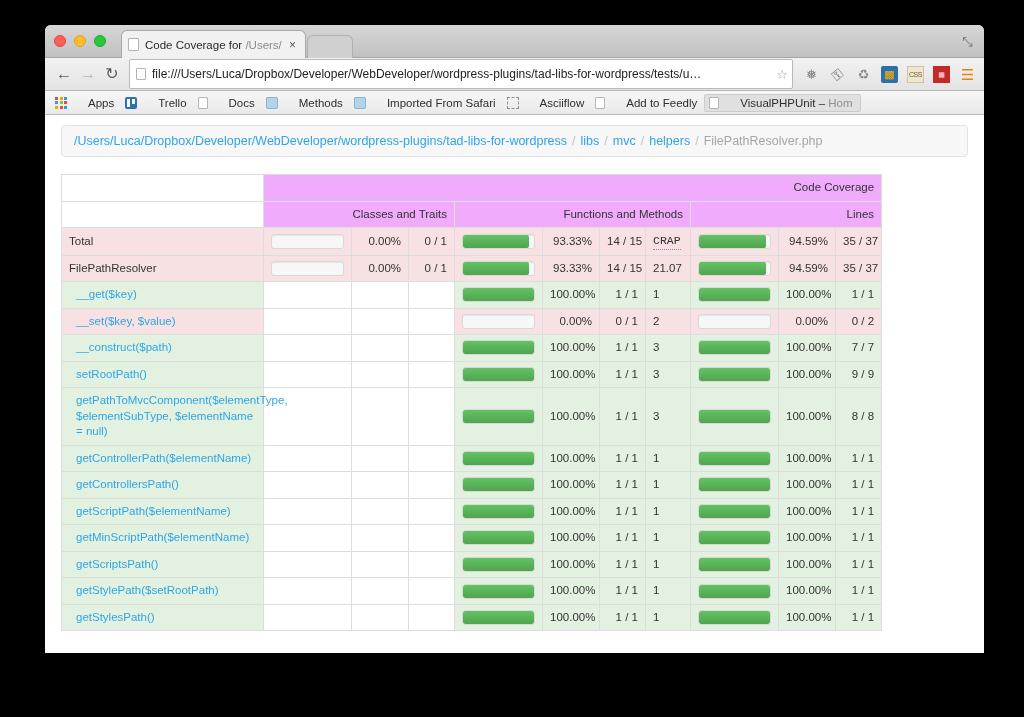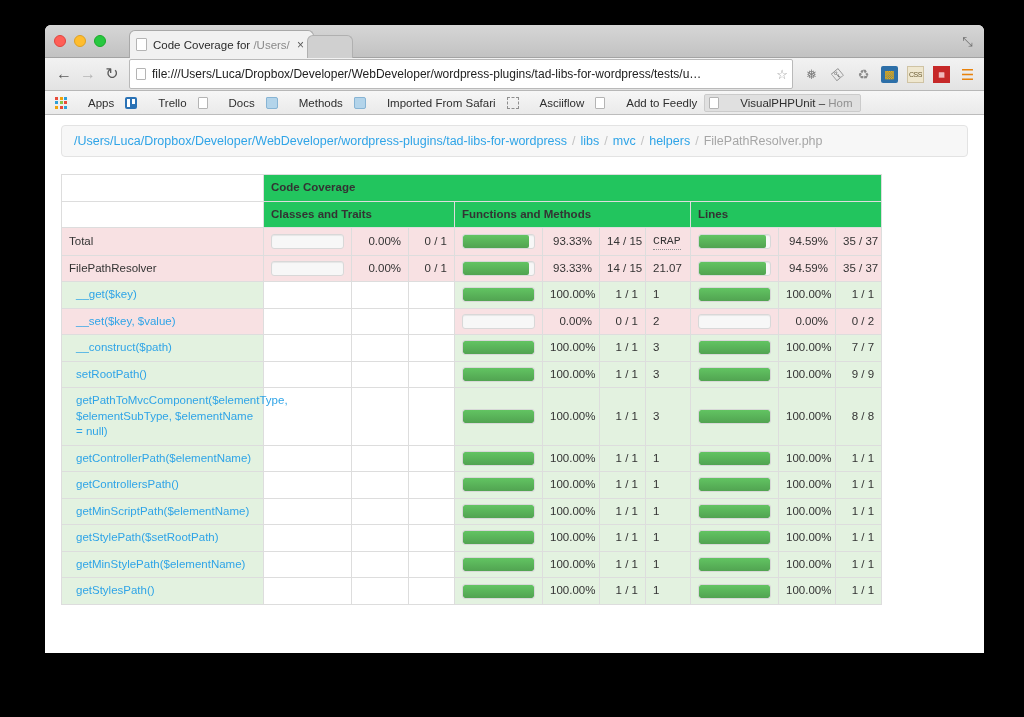--- a/index.html
+++ b/index.html
@@ -39,7 +39,7 @@
   .light.green  { background:#28c840; border:1px solid #1aab29; }
 
   .tab {
-    position: absolute; left: 84px; top: 5px;
+    position: absolute; left: 76px; top: 5px;
     height: 28px; width: 185px;
     background: #f1f1f1;
     border: 1px solid #a8a8a8; border-bottom: none;

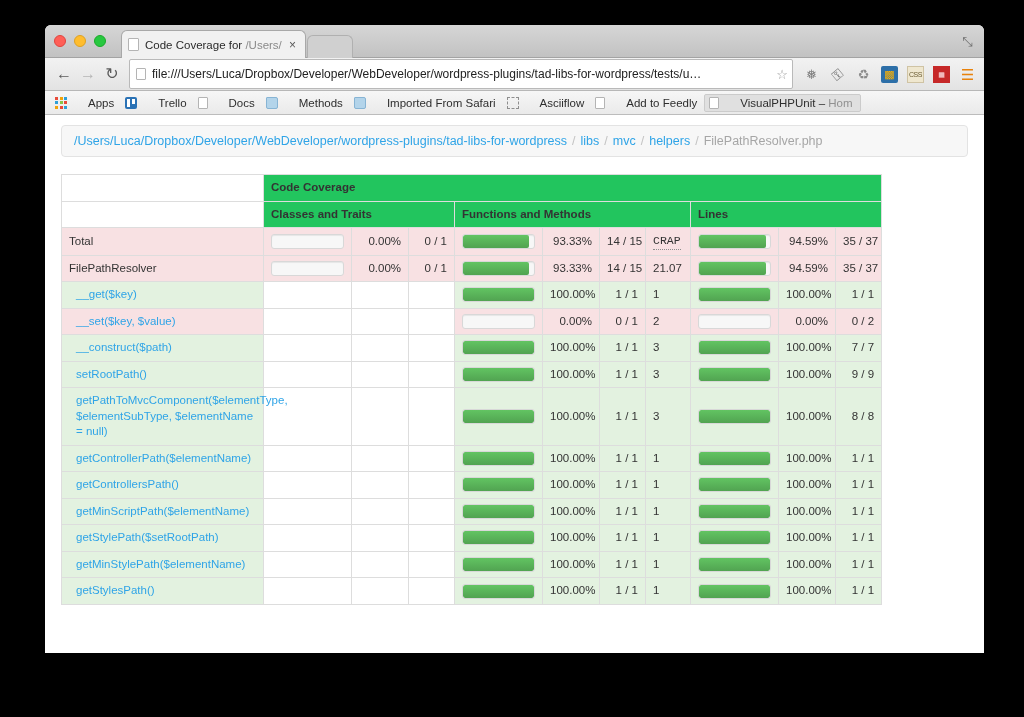--- a/index.html
+++ b/index.html
@@ -188,7 +188,7 @@
     vertical-align: middle;
     line-height: 1.35;
   }
-  #coverage-table th { font-weight: bold; text-align: left; background:#22c55e; }
+  #coverage-table th { font-weight: normal; text-align: right; background:#f0abfc; }
   .col-name   { width: 202px; }
   .col-bar    { width: 88px;  }
   .col-pct    { width: 57px;  }

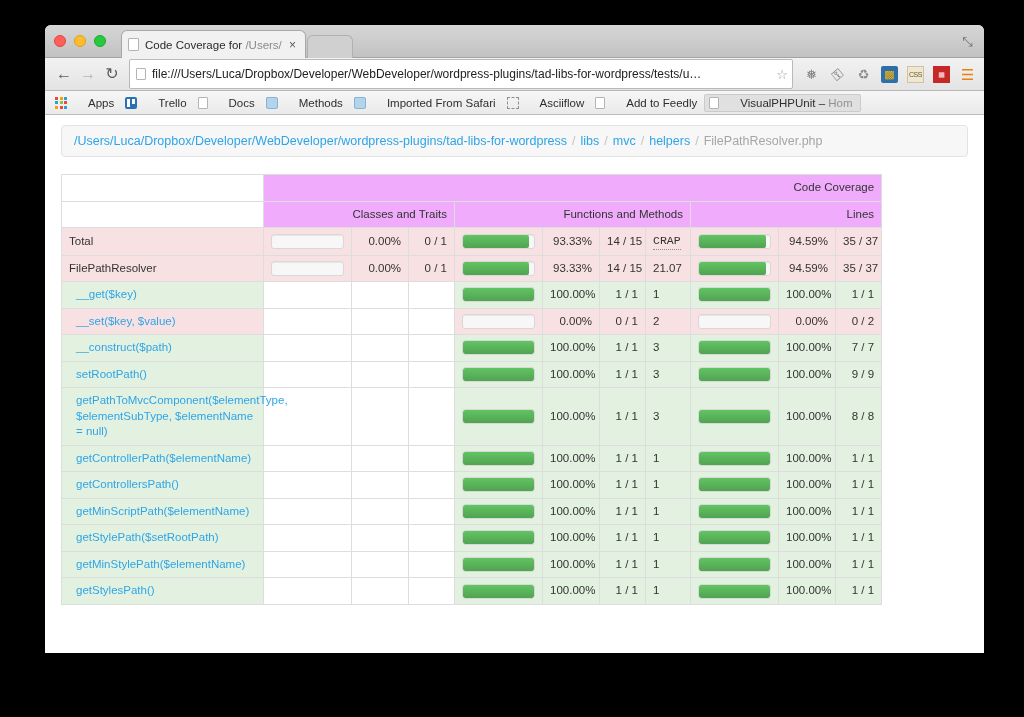--- a/index.html
+++ b/index.html
@@ -528,6 +528,27 @@
             <td class="num">1 / 1</td>
           </tr>
           <tr class="row-success">
+            <td class="indent"><a class="fn-link" href="#">getScriptPath($elementName)</a></td>
+            <td class="cell-plain"></td>
+            <td class="num cell-plain"></td>
+            <td class="num cell-plain"></td>
+            <td>
+              <div class="progress">
+                <div class="bar" style="width: 100%;"></div>
+              </div>
+            </td>
+            <td class="num">100.00%</td>
+            <td class="num">1 / 1</td>
+            <td class="crap">1</td>
+            <td>
+              <div class="progress">
+                <div class="bar" style="width: 100%;"></div>
+              </div>
+            </td>
+            <td class="num">100.00%</td>
+            <td class="num">1 / 1</td>
+          </tr>
+          <tr class="row-success">
             <td class="indent"><a class="fn-link" href="#">getMinScriptPath($elementName)</a></td>
             <td class="cell-plain"></td>
             <td class="num cell-plain"></td>

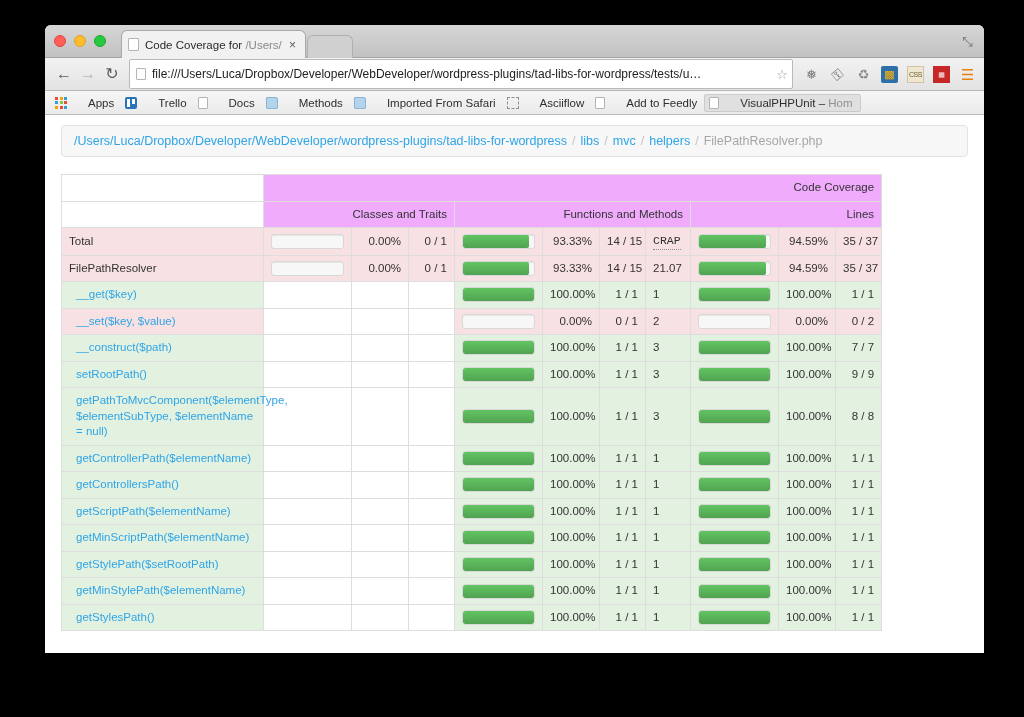--- a/index.html
+++ b/index.html
@@ -570,6 +570,27 @@
             <td class="num">1 / 1</td>
           </tr>
           <tr class="row-success">
+            <td class="indent"><a class="fn-link" href="#">getScriptsPath()</a></td>
+            <td class="cell-plain"></td>
+            <td class="num cell-plain"></td>
+            <td class="num cell-plain"></td>
+            <td>
+              <div class="progress">
+                <div class="bar" style="width: 100%;"></div>
+              </div>
+            </td>
+            <td class="num">100.00%</td>
+            <td class="num">1 / 1</td>
+            <td class="crap">1</td>
+            <td>
+              <div class="progress">
+                <div class="bar" style="width: 100%;"></div>
+              </div>
+            </td>
+            <td class="num">100.00%</td>
+            <td class="num">1 / 1</td>
+          </tr>
+          <tr class="row-success">
             <td class="indent"><a class="fn-link" href="#">getStylePath($setRootPath)</a></td>
             <td class="cell-plain"></td>
             <td class="num cell-plain"></td>

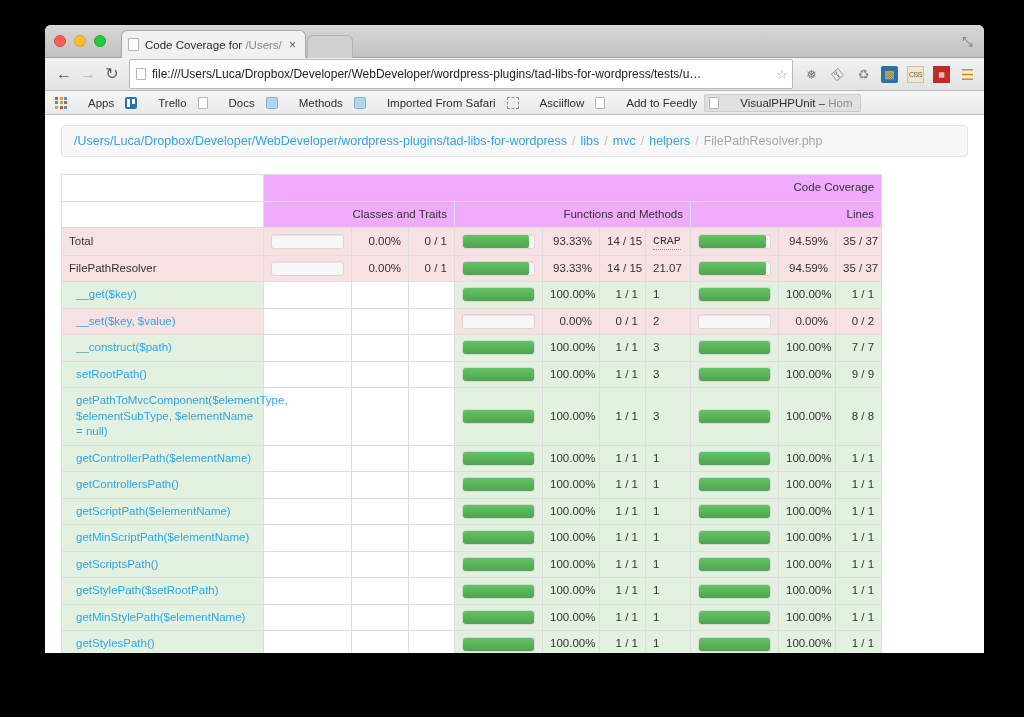--- a/index.html
+++ b/index.html
@@ -612,27 +612,6 @@
             <td class="num">1 / 1</td>
           </tr>
           <tr class="row-success">
-            <td class="indent"><a class="fn-link" href="#">getMinStylePath($elementName)</a></td>
-            <td class="cell-plain"></td>
-            <td class="num cell-plain"></td>
-            <td class="num cell-plain"></td>
-            <td>
-              <div class="progress">
-                <div class="bar" style="width: 100%;"></div>
-              </div>
-            </td>
-            <td class="num">100.00%</td>
-            <td class="num">1 / 1</td>
-            <td class="crap">1</td>
-            <td>
-              <div class="progress">
-                <div class="bar" style="width: 100%;"></div>
-              </div>
-            </td>
-            <td class="num">100.00%</td>
-            <td class="num">1 / 1</td>
-          </tr>
-          <tr class="row-success">
             <td class="indent"><a class="fn-link" href="#">getStylesPath()</a></td>
             <td class="cell-plain"></td>
             <td class="num cell-plain"></td>

